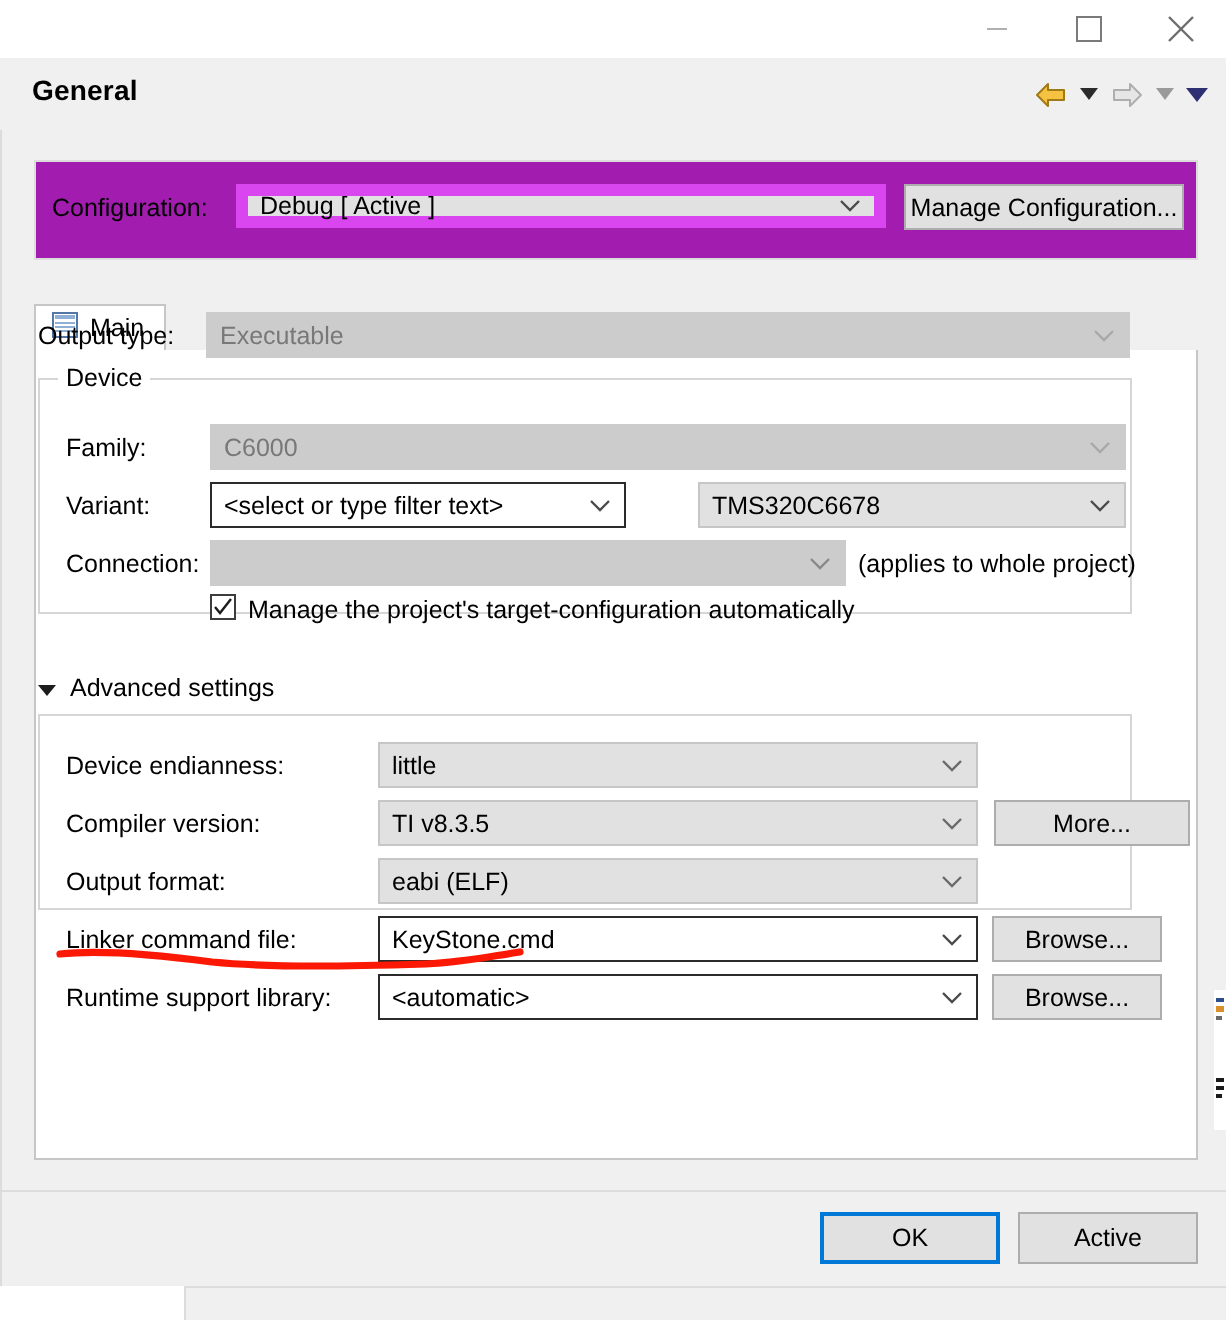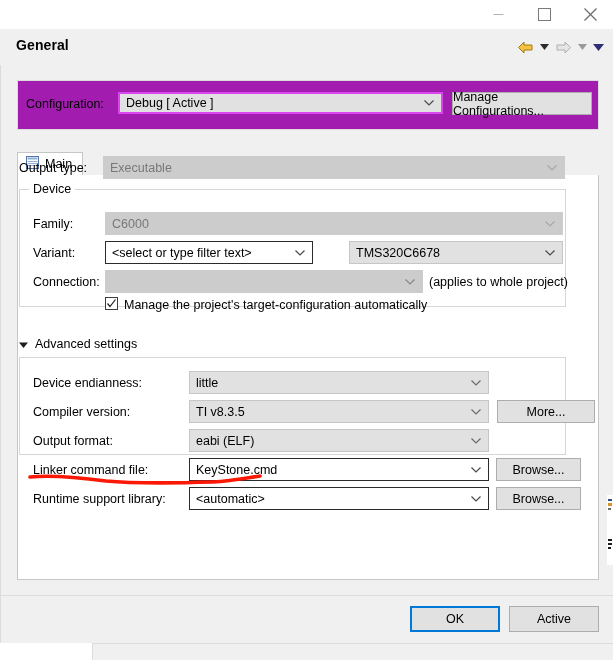--- a/index.html
+++ b/index.html
@@ -93,7 +93,7 @@
     left: 100px; top: 11px;
     width: 325px; height: 22px;
     background: #e1e1e1;
-    border: 2px solid #d946ef;
+    border: 6px solid #d946ef;
     box-sizing: border-box;
   }
   #manage-config-btn {

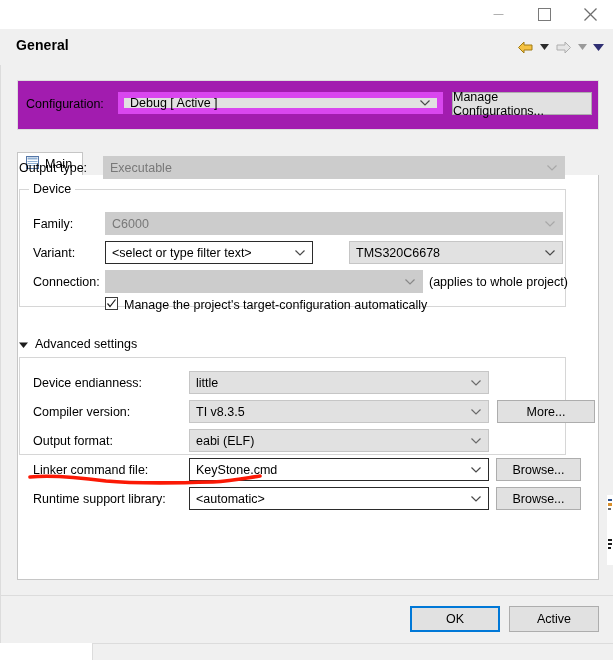--- a/index.html
+++ b/index.html
@@ -379,7 +379,7 @@
           </svg>
       </span>
     </div>
-    <div id="manage-config-btn" class="btn-inline" style="position:absolute;left:434px;top:11px;width:140px;height:23px;background:#e1e1e1;border:1px solid #adadad;box-sizing:border-box;display:flex;align-items:center;justify-content:center;font-size:12.5px;">Manage Configurations...</div>
+    <div id="manage-config-btn" class="btn-inline" style="position:absolute;left:434px;top:11px;width:140px;height:23px;background:#e1e1e1;border:1px solid #adadad;box-sizing:border-box;display:flex;align-items:center;justify-content:center;font-size:12.5px;">Manage Configuration...</div>
   </div>
 
   <div id="tab-strip">

